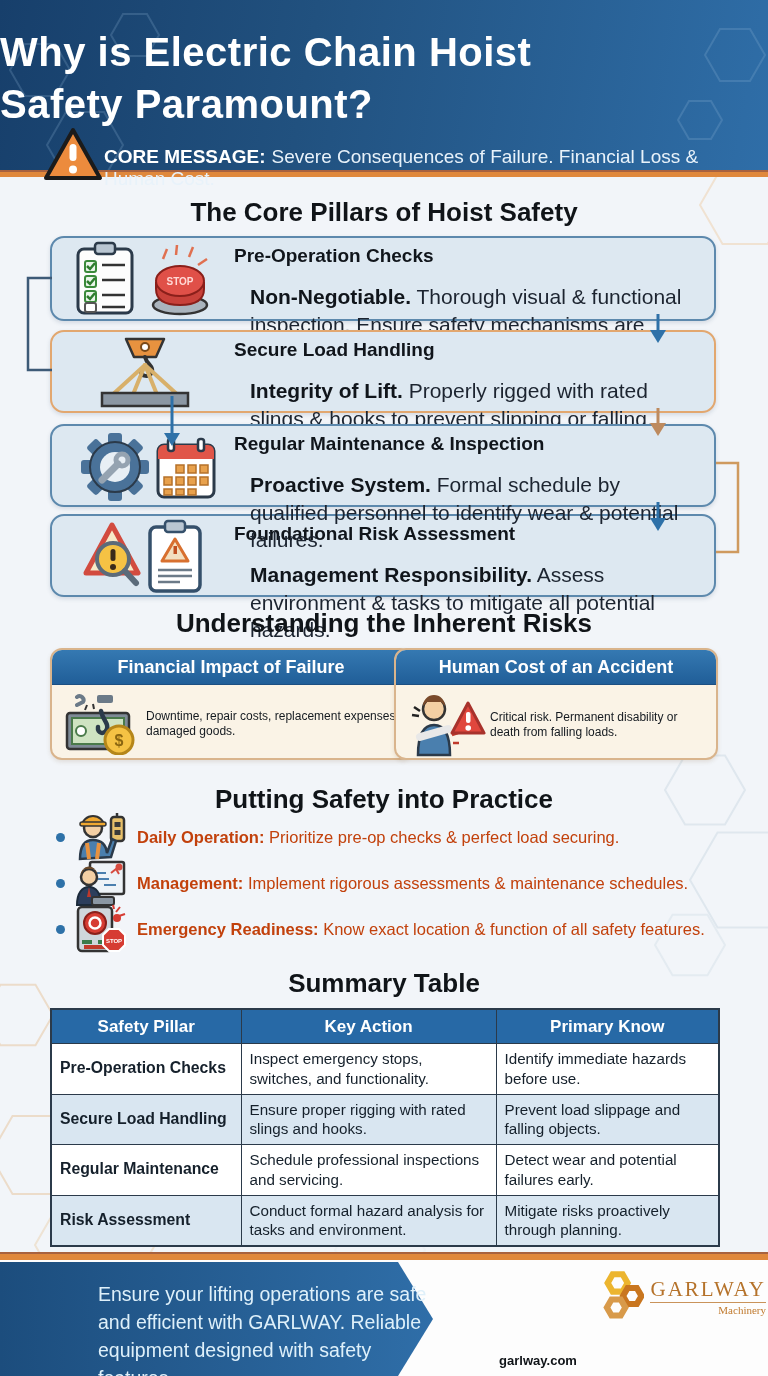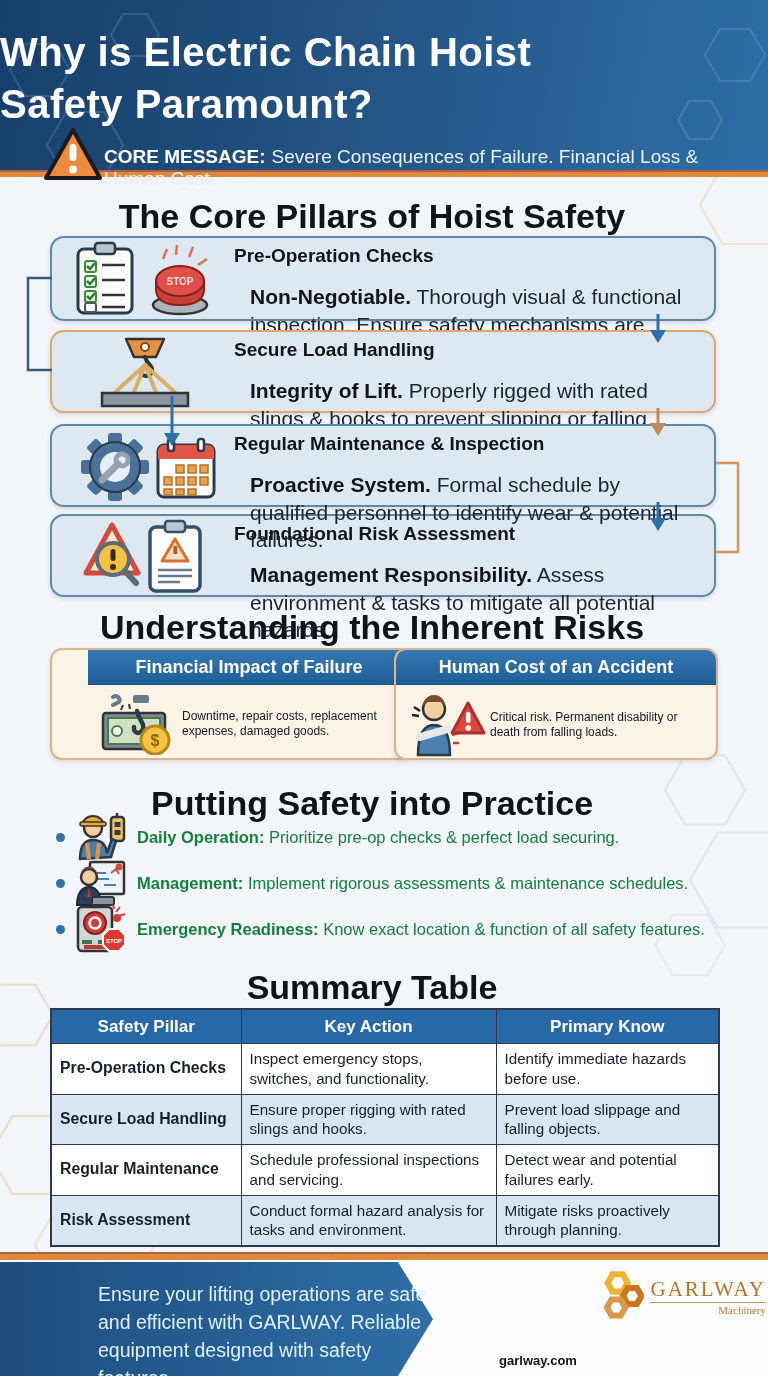--- a/index.html
+++ b/index.html
@@ -20,7 +20,7 @@
   .warn-wrap{left:42px;top:126px;width:62px;height:60px;z-index:5;}
 
   
-  .sec-h{width:744px;text-align:center;font-weight:bold;color:#101418;font-size:34px;z-index:2;}
+  .sec-h{width:744px;text-align:center;font-weight:bold;color:#101418;font-size:26px;z-index:2;margin-left:12px;}
 
   
   .pcard{left:50px;width:666px;height:85px;background:#dde8f1;border:2px solid #5d89ad;

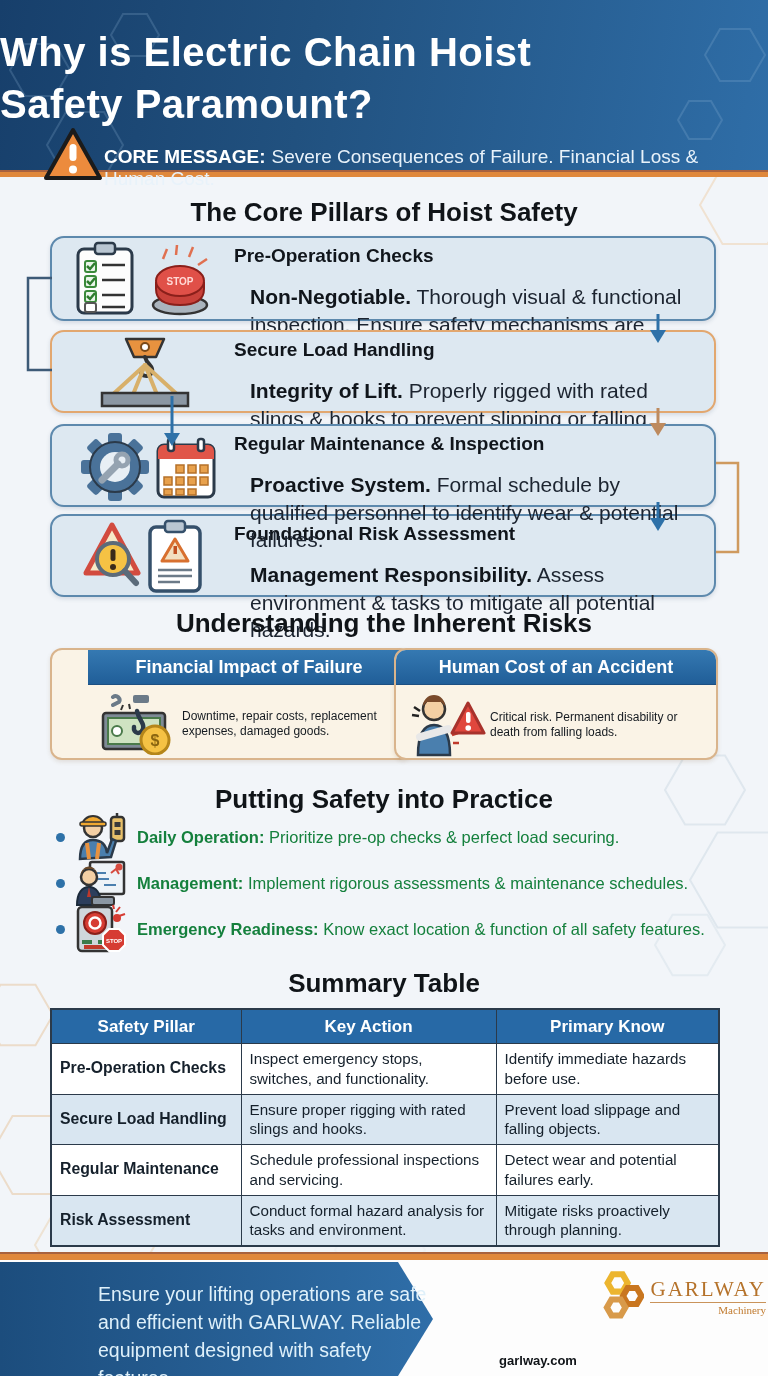--- a/index.html
+++ b/index.html
@@ -274,7 +274,7 @@
 
   <div class="abs sec-h" style="top:608px;">Understanding the Inherent Risks</div>
 
-  <div class="abs risk-card" style="left:50px;width:362px;padding-left:36px;">
+  <div class="abs risk-card" style="left:50px;width:362px;">
     <div class="risk-head">Financial Impact of Failure</div>
     <div class="risk-body">
       <div class="risk-ic">

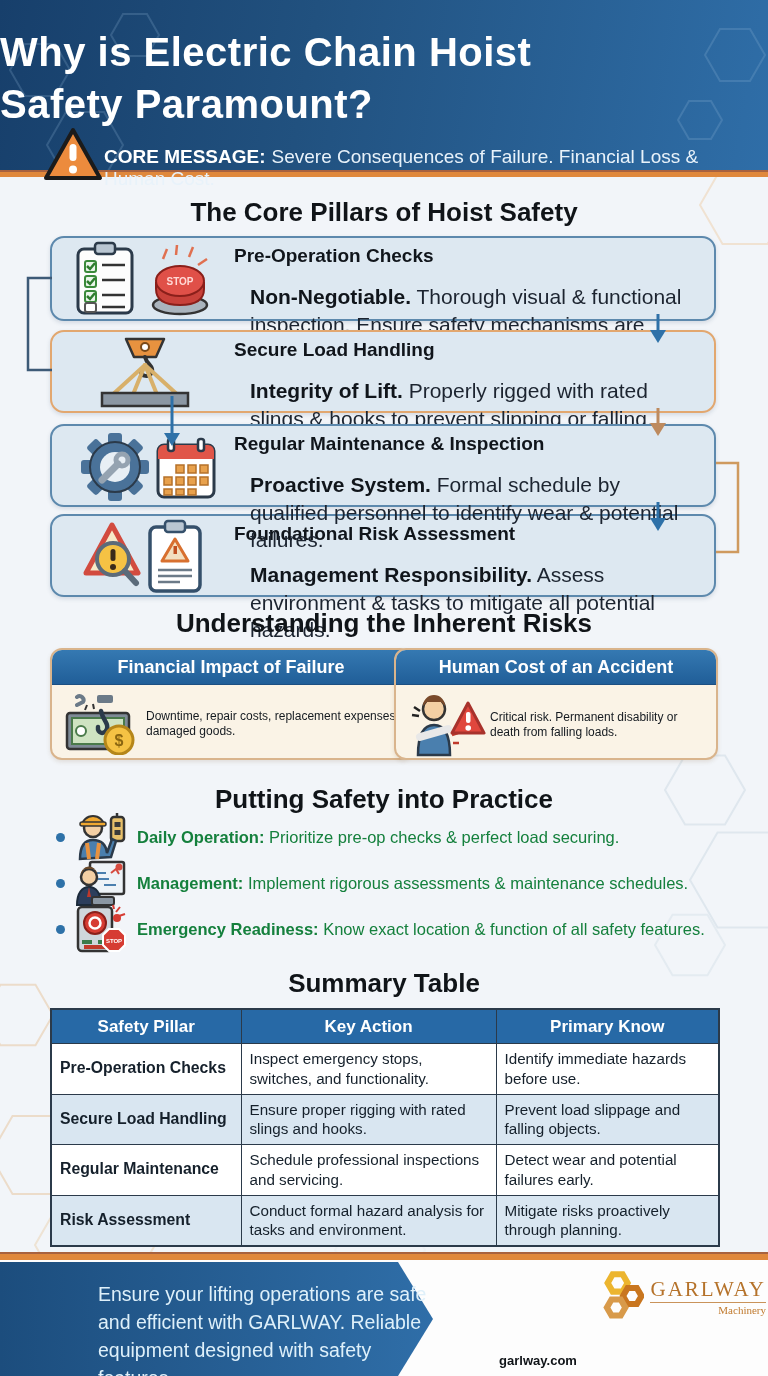--- a/index.html
+++ b/index.html
@@ -46,7 +46,7 @@
   .prow{left:52px;width:694px;height:48px;display:flex;align-items:center;z-index:2;}
   .pdot{width:9px;height:9px;border-radius:50%;background:#2e71a8;margin:0 10px 0 4px;flex:none;}
   .pic{width:52px;min-width:52px;display:flex;justify-content:center;margin-right:10px;}
-  .ptx{font-size:16.5px;color:#15803d;}
+  .ptx{font-size:16.5px;color:#c2410c;}
 
   
   .sumtable{left:50px;top:1008px;width:668px;border-collapse:collapse;z-index:2;

